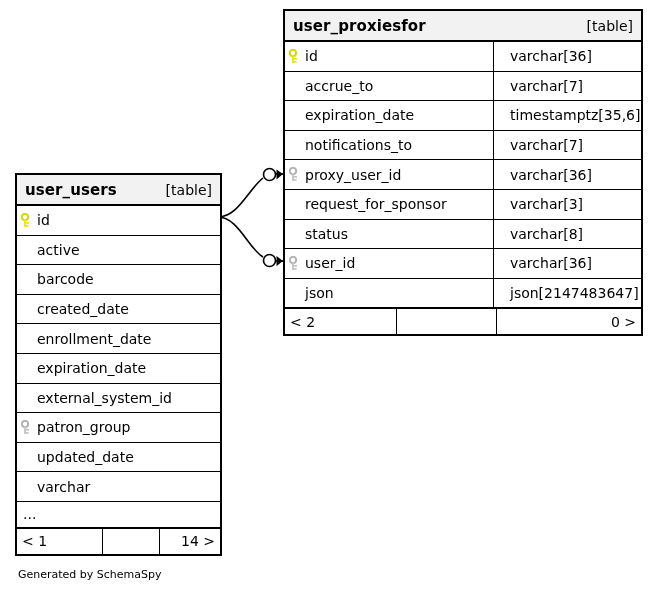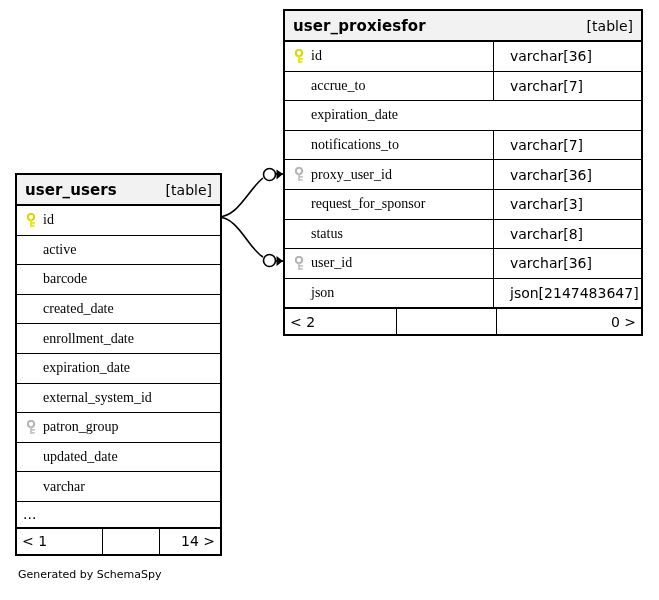--- a/index.html
+++ b/index.html
@@ -72,10 +72,8 @@
     align-items: center;
     flex: 1 1 auto;
     height: 100%;
-    padding-left: 6px;
     box-sizing: border-box;
     overflow: hidden;
-    font-family: Liberation Serif, serif;
   }
   .key-slot {
     width: 20px;

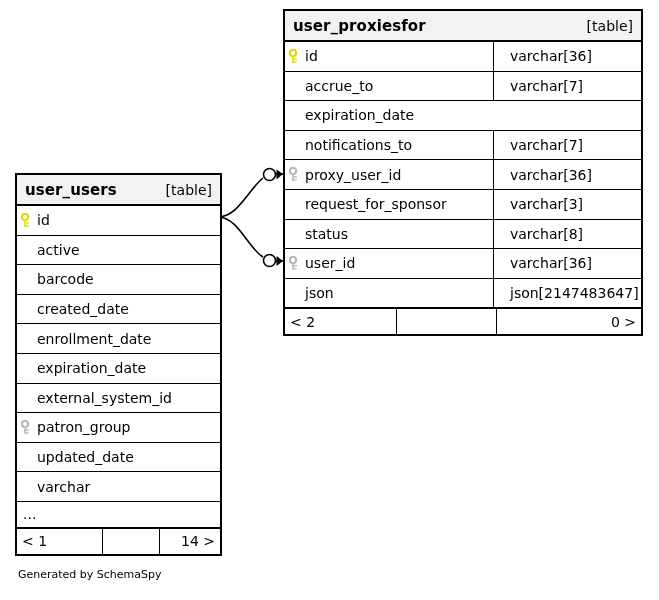--- a/index.html
+++ b/index.html
@@ -323,6 +323,9 @@
         <span class="key-slot"></span>
         <span class="col-name">expiration_date</span>
       </div>
+      <div class="col-type-cell">
+        <span class="col-type">timestamptz[35,6]</span>
+      </div>
     </div>
 
     <div class="col-row">

